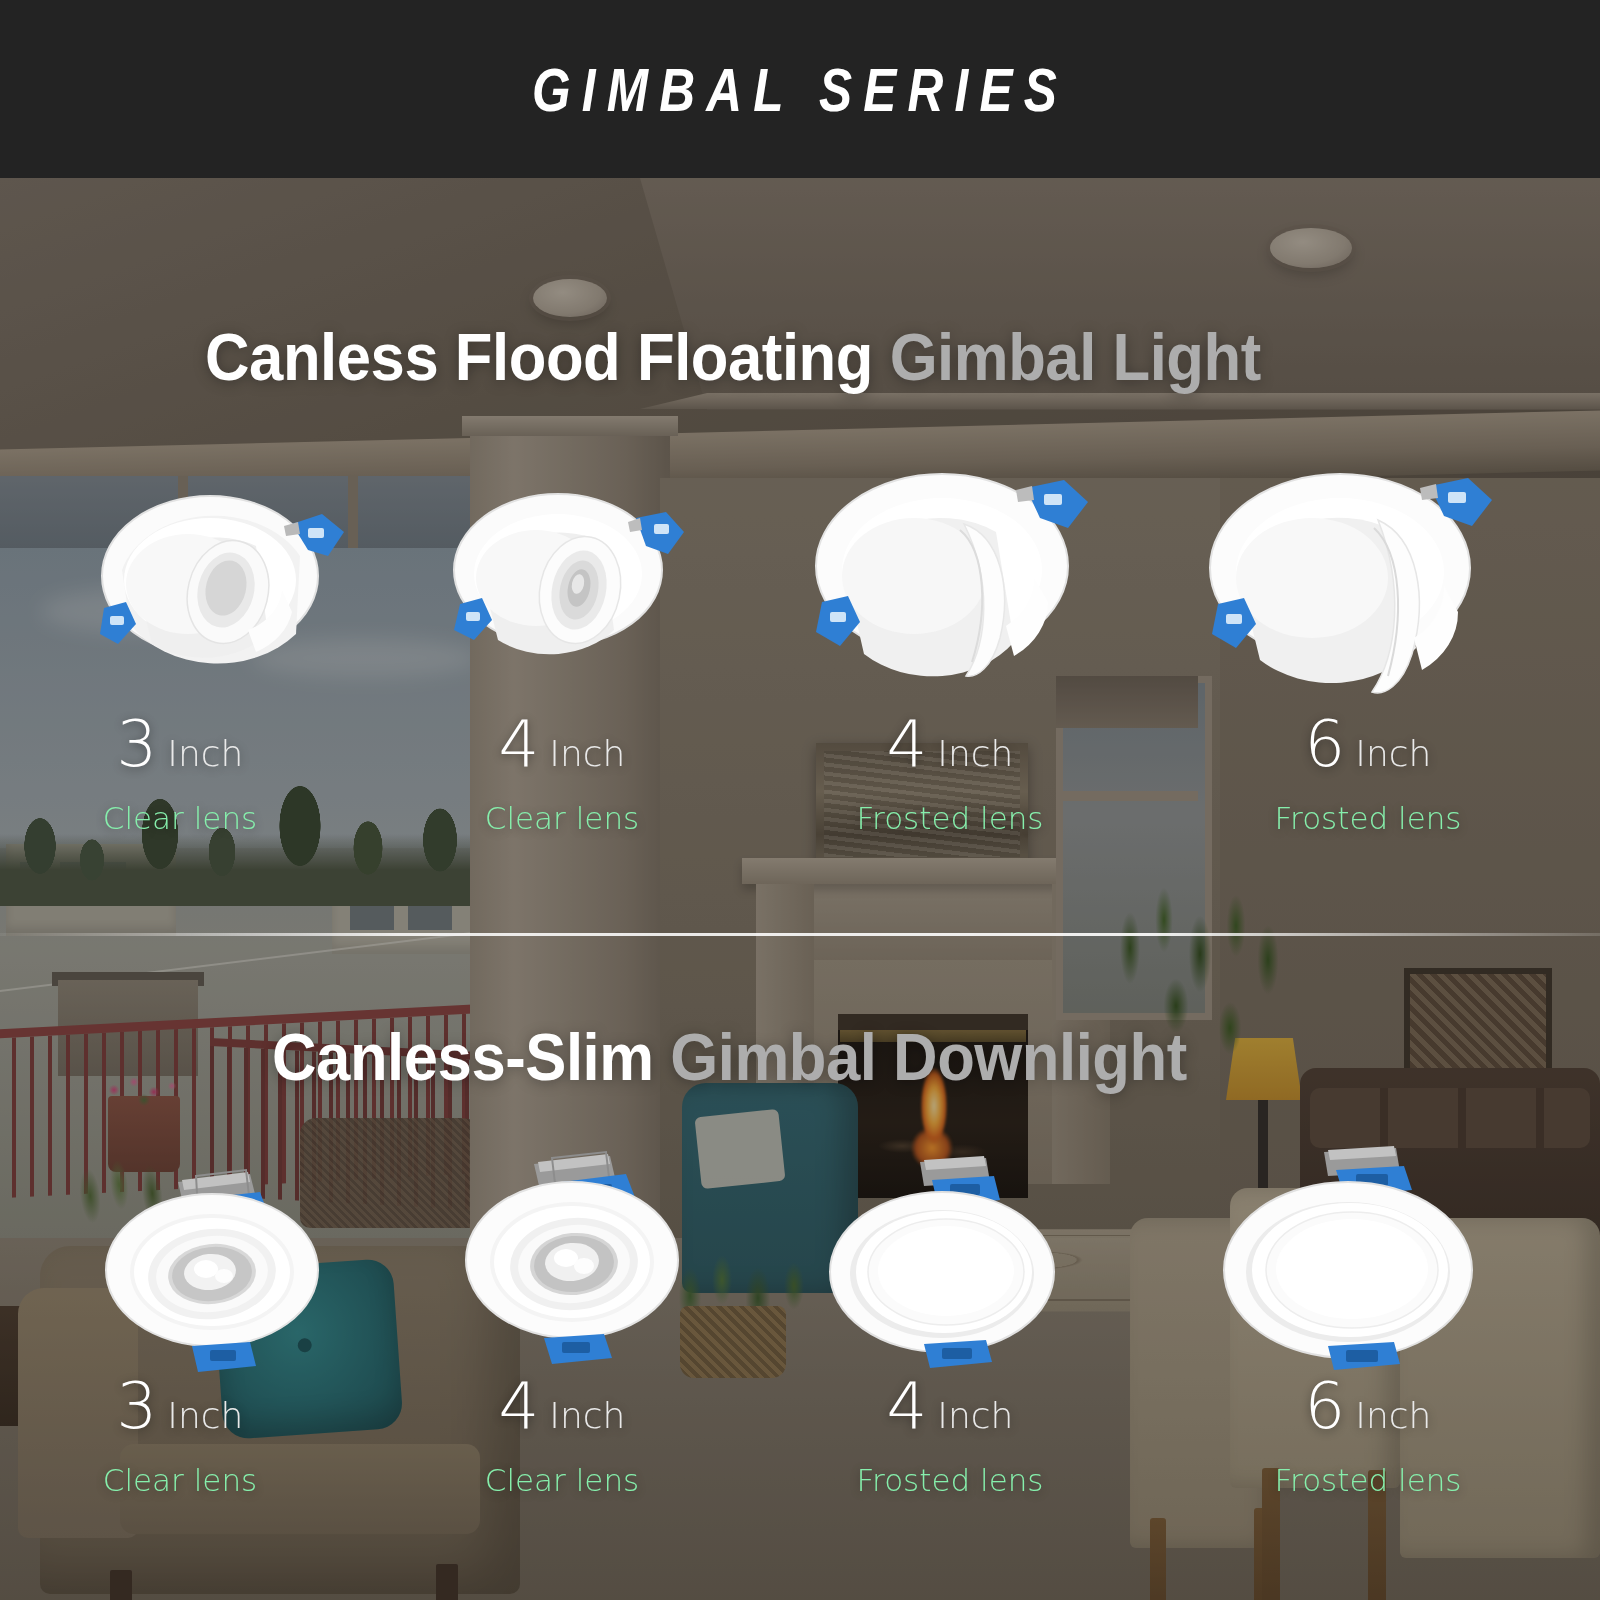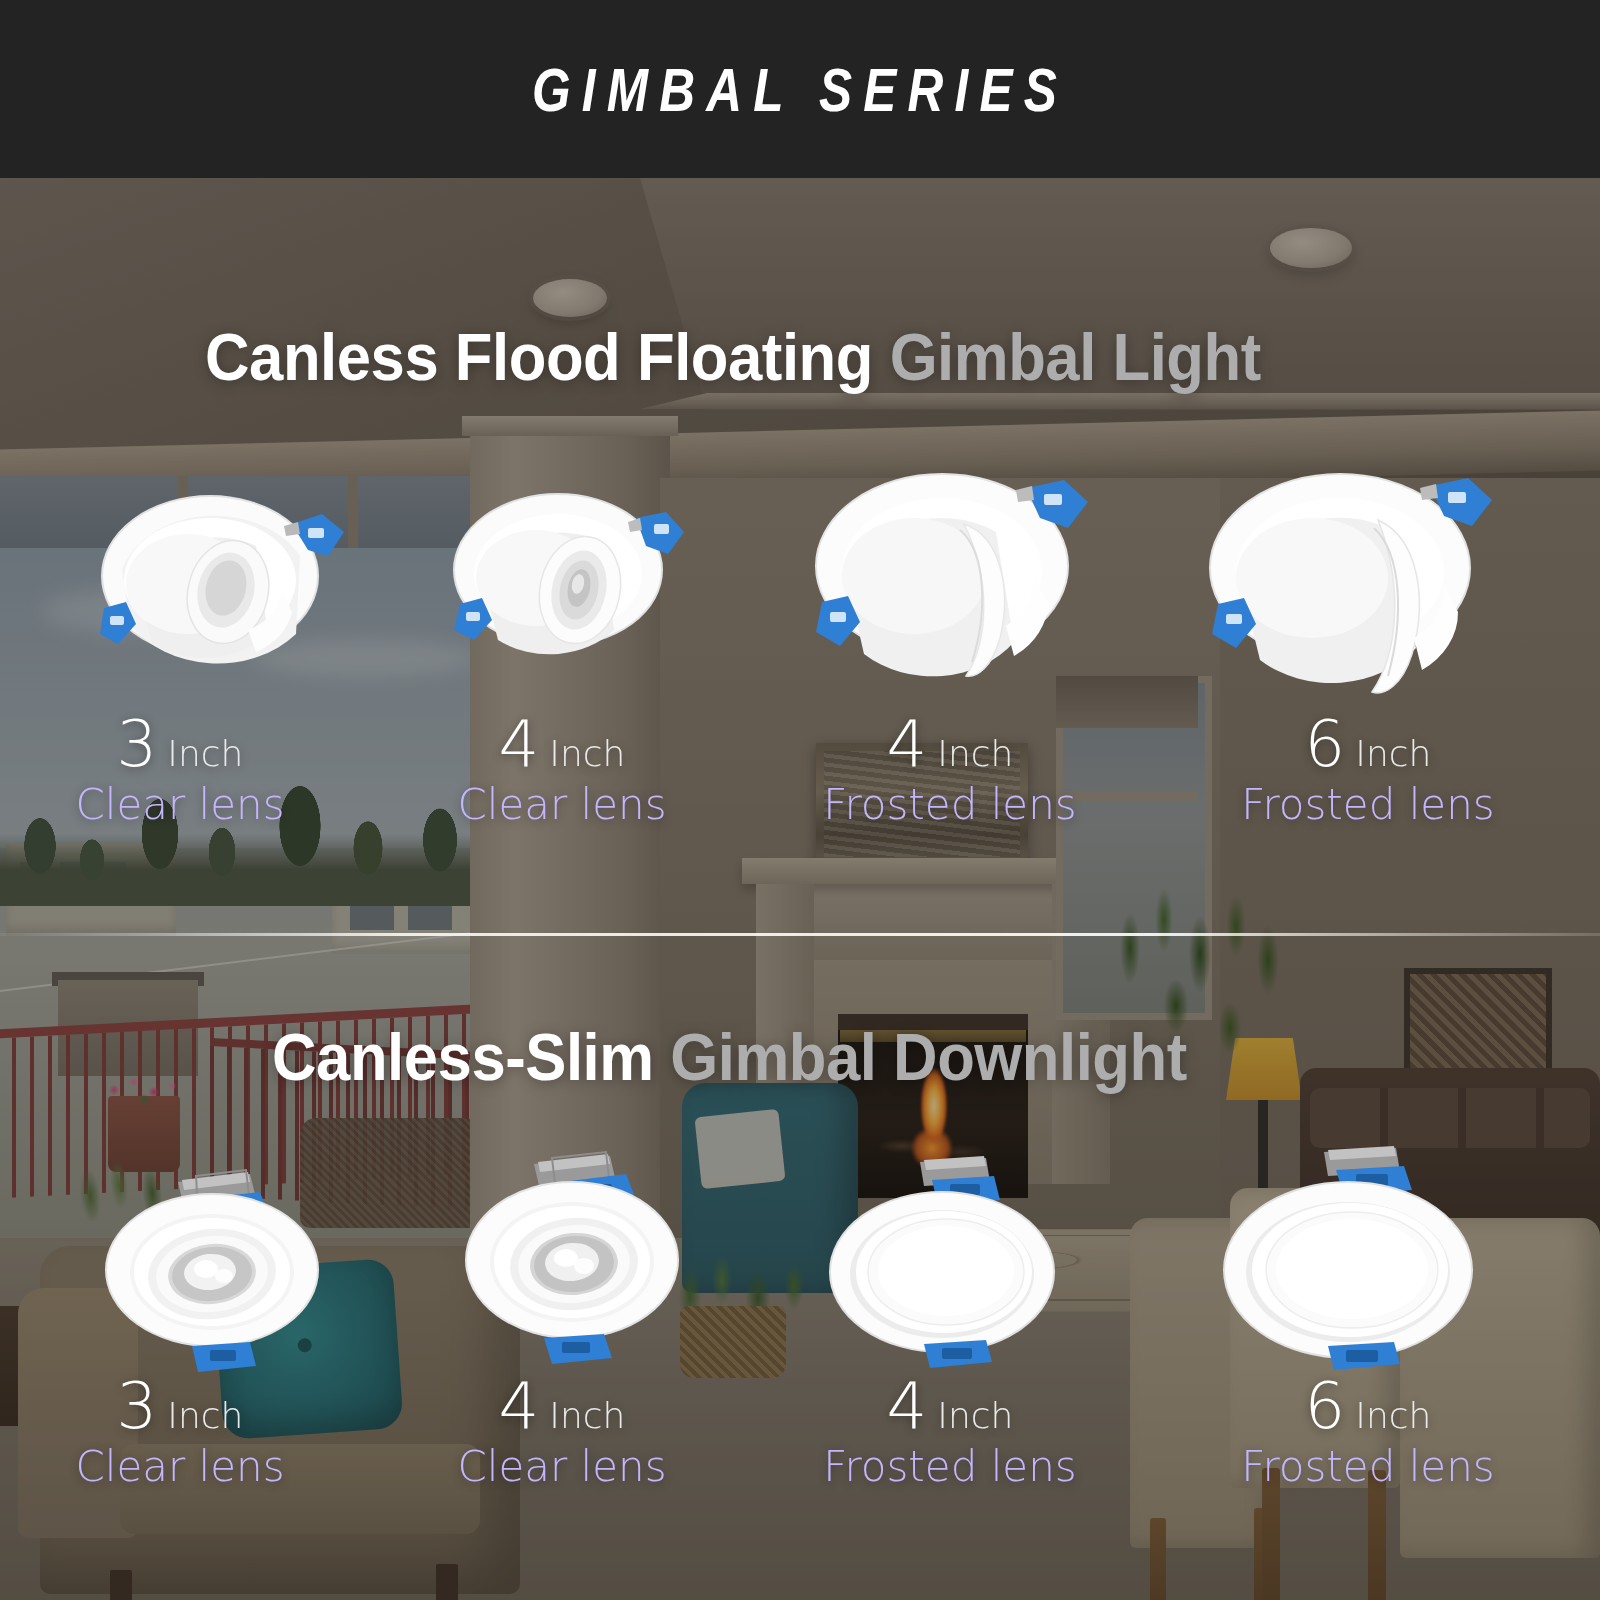--- a/index.html
+++ b/index.html
@@ -379,8 +379,8 @@
   }
   .cap-lens{
     display:block;
-    margin-top:4px;
-    font-size:42px;color:#c4b5fd;font-weight:300;
+    margin-top:24px;
+    font-size:31px;color:#86efac;font-weight:300;
     font-family:"DejaVu Sans", sans-serif;
     white-space:nowrap;
   }

